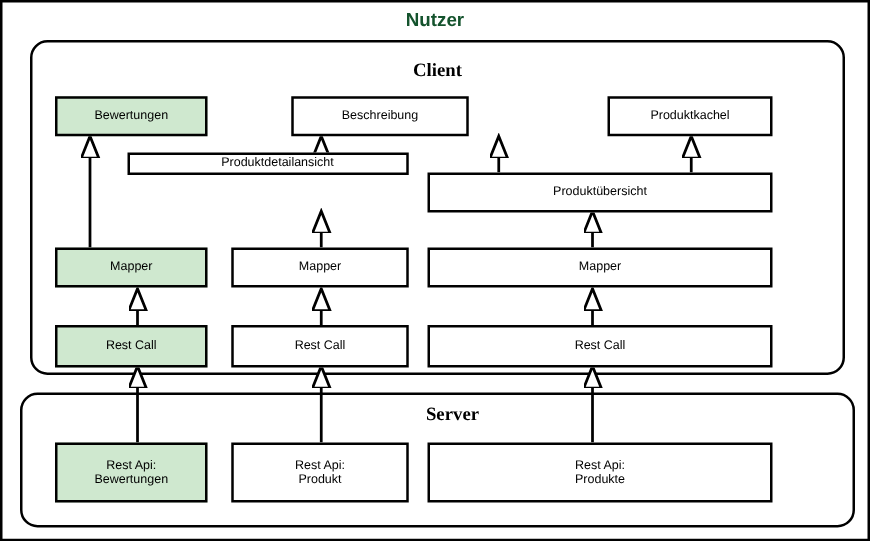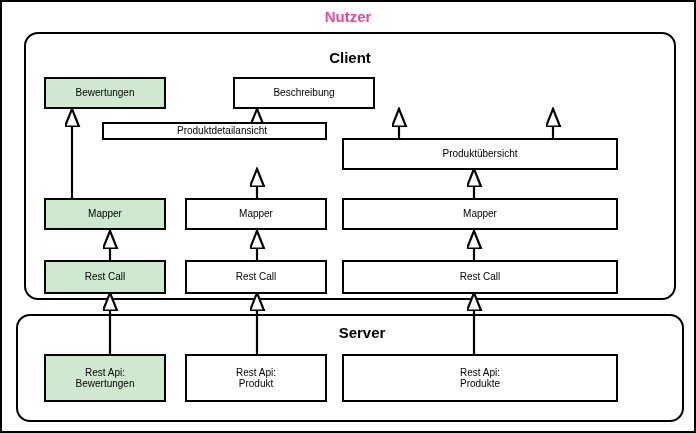--- a/index.html
+++ b/index.html
@@ -59,7 +59,7 @@
     text-align: center;
     font-size: 15px;
     font-weight: bold;
-    color: #ec4899;
+    color: #14532d;
   }
   svg.arrows {
     position: absolute;

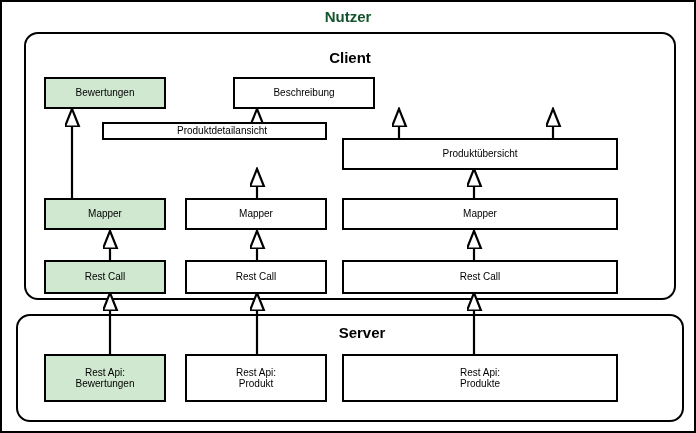--- a/index.html
+++ b/index.html
@@ -51,6 +51,7 @@
     font-size: 15px;
     font-weight: bold;
     color: #000000;
+    font-family: Liberation Serif, serif;
   }
   .outer-title {
     position: absolute;

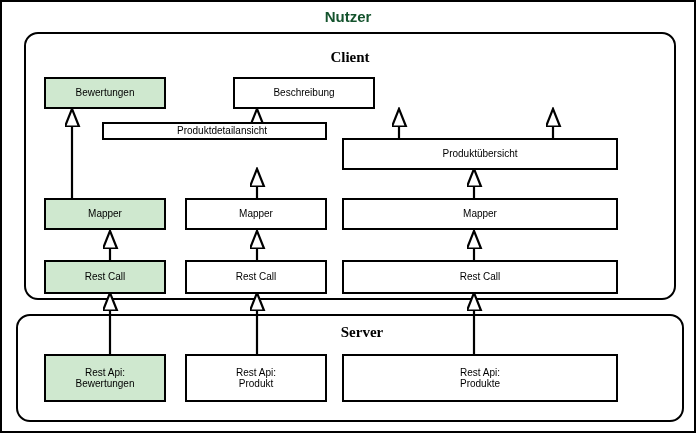--- a/index.html
+++ b/index.html
@@ -113,6 +113,7 @@
 
   <div class="box green" style="left:42px; top:75px; width:122px; height:32px;">Bewertungen</div>
   <div class="box" style="left:183px; top:75px; width:142px; height:32px;margin-left:48px;">Beschreibung</div>
+  <div class="box" style="left:484px; top:75px; width:132px; height:32px;">Produktkachel</div>
 
   <div class="box" style="left:100px; top:120px; width:225px; height:18px;padding-left:15px;">Produktdetailansicht</div>
   <div class="box" style="left:340px; top:136px; width:276px; height:32px;">Produktübersicht</div>

